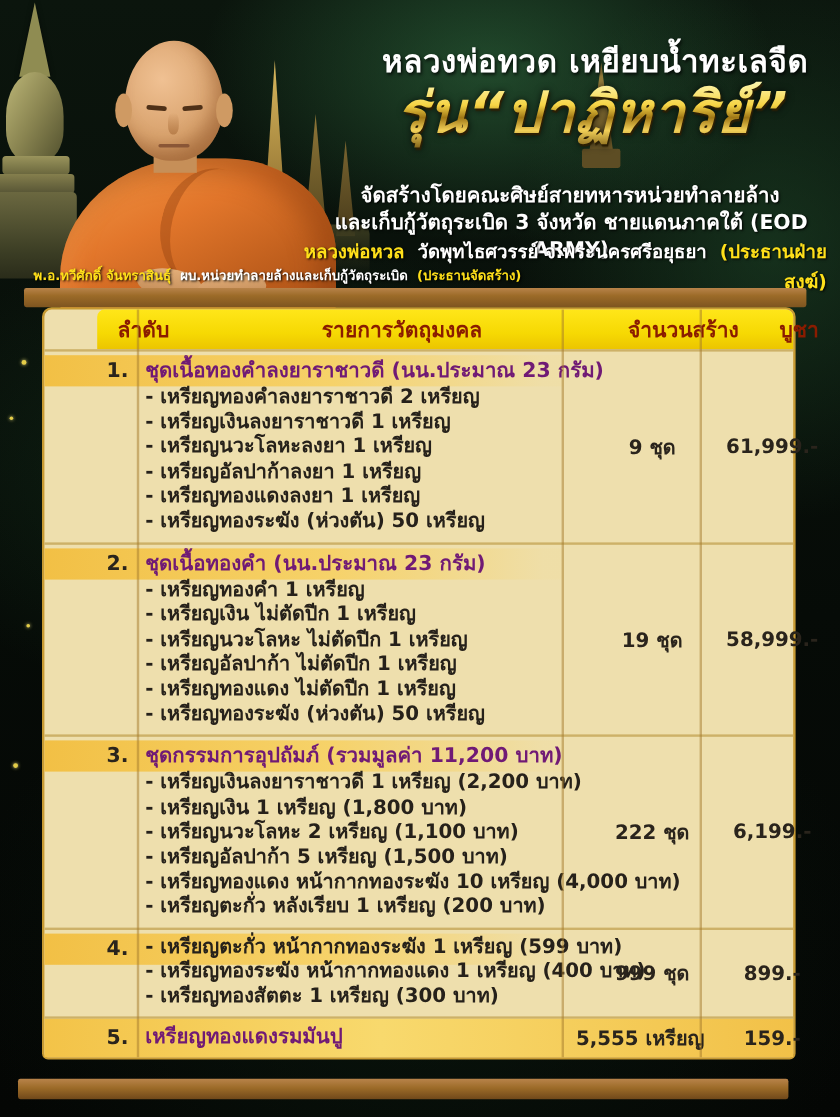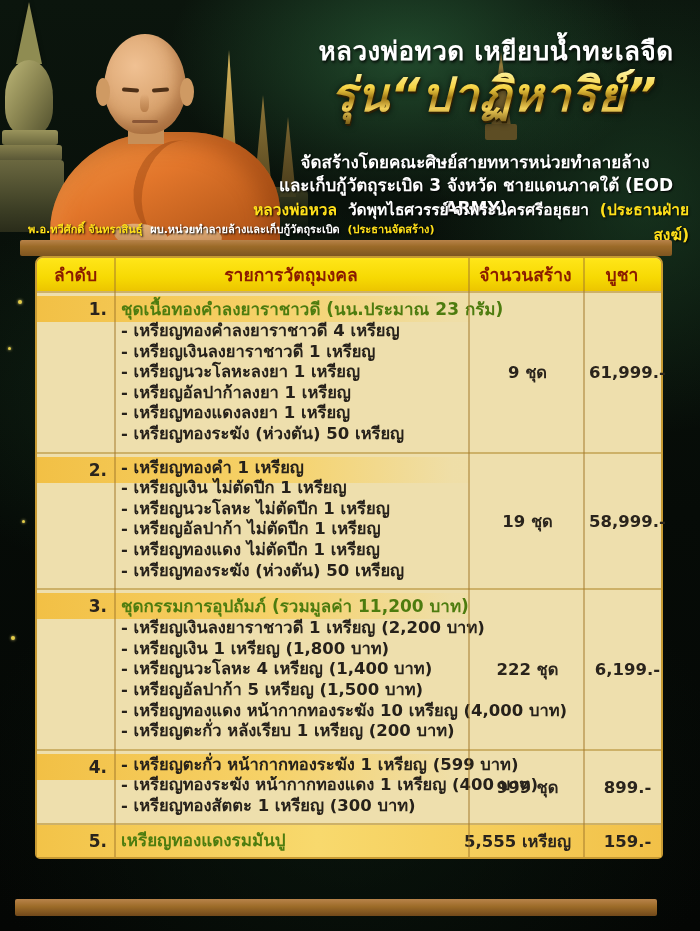--- a/index.html
+++ b/index.html
@@ -66,7 +66,7 @@
   .vline{position:absolute;top:0;bottom:0;width:2px;background:rgba(164,122,44,.5);z-index:5;}
   .thead{display:grid;grid-template-columns:77px 354px 115px 78px;height:33px;align-items:center;text-align:center;
     background:linear-gradient(180deg,#ffe619 0%,var(--header-yellow,#f6d903) 60%,#ecc500 100%);
-    color:var(--header-text,#8a1c00);font-size:17.5px;border-radius:6px 6px 0 0;position:relative;z-index:4;}
+    color:var(--header-text,#8a1c00);font-size:17.5px;border-radius:6px 6px 0 0;position:relative;z-index:4;margin-left:44px;}
   .trow{position:relative;border-top:2px solid #cdb168;padding:4px 0 7px 0;min-height:24px;z-index:4;}
   .trow .band{position:absolute;left:0;top:3px;height:26px;width:433px;z-index:0;
     background:linear-gradient(90deg,var(--gold-band,#f2c045) 0%,#f6d269 55%,rgba(246,216,125,.12) 96%);}

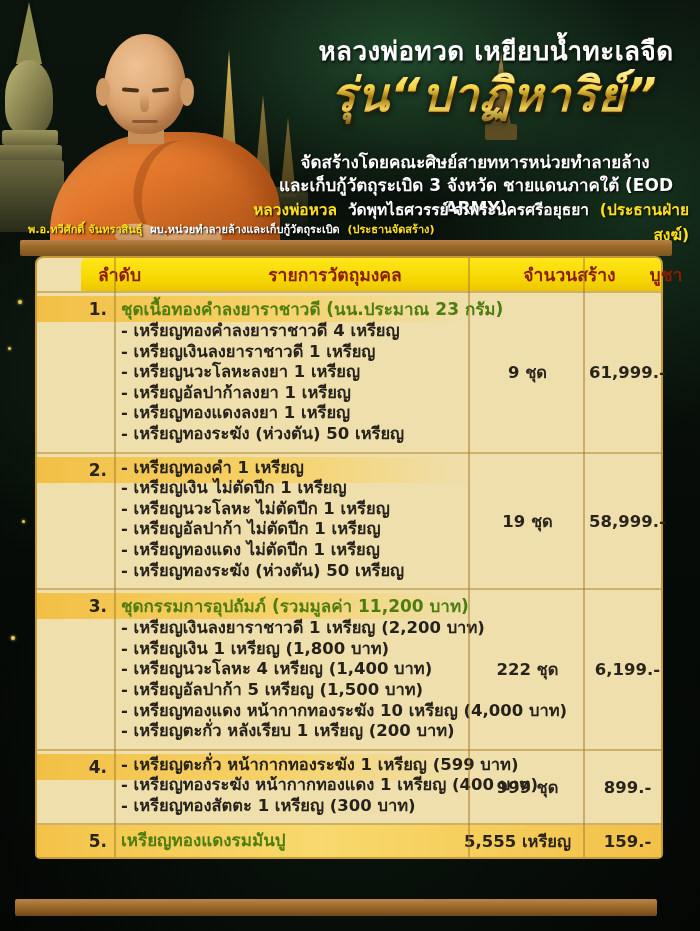--- a/index.html
+++ b/index.html
@@ -74,7 +74,7 @@
   .trow.single .band{top:0;bottom:0;height:auto;width:100%;background:linear-gradient(90deg,#f3c348 0%,#f8d96d 45%,#f2c148 100%);}
   .no{position:absolute;left:0;top:6px;width:70px;text-align:right;font-size:17px;color:#2a241c;z-index:2;}
   .cell-main{margin-left:84px;width:346px;position:relative;z-index:2;color:#26211a;}
-  .rtitle{font-size:17px;line-height:24px;color:#4d7c0f;white-space:nowrap;}
+  .rtitle{font-size:17px;line-height:24px;color:#701a75;white-space:nowrap;}
   .ritems div{font-size:16.5px;line-height:20.6px;white-space:nowrap;}
   .qty,.price{position:absolute;top:50%;transform:translateY(-50%);text-align:center;font-size:16.5px;color:#2a241c;white-space:nowrap;z-index:2;}
   .qty{left:433px;width:115px;}

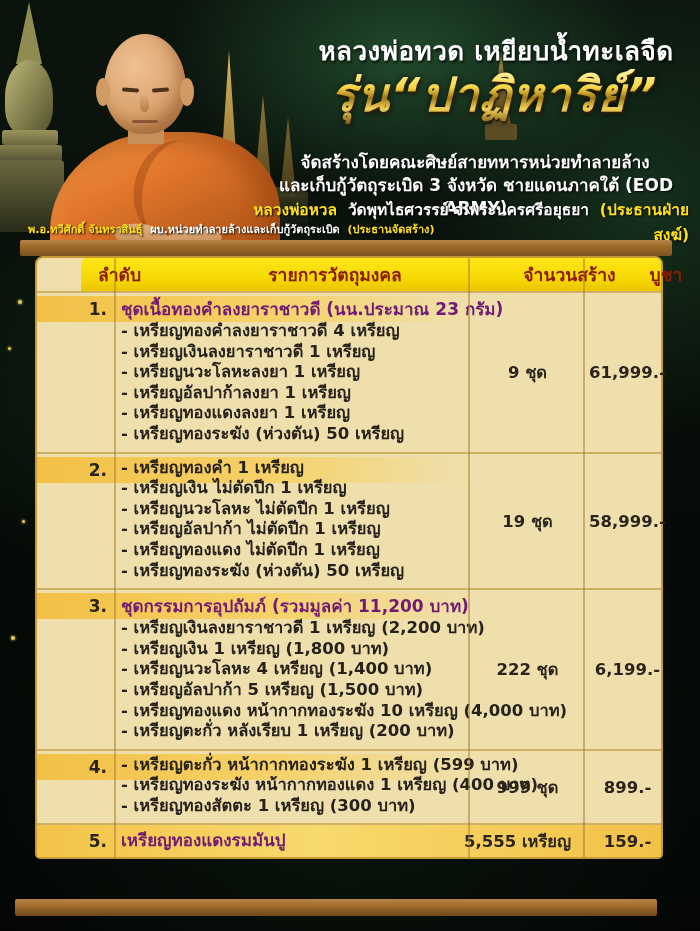--- a/index.html
+++ b/index.html
@@ -156,7 +156,7 @@
     <div class="cell-main">
       <div class="rtitle">ชุดเนื้อทองคำลงยาราชาวดี (นน.ประมาณ 23 กรัม)</div>
       <div class="ritems">
-              <div>- เหรียญทองคำลงยาราชาวดี 4 เหรียญ</div>
+              <div>- เหรียญทองคำลงยาราชาวดี 2 เหรียญ</div>
               <div>- เหรียญเงินลงยาราชาวดี 1 เหรียญ</div>
               <div>- เหรียญนวะโลหะลงยา 1 เหรียญ</div>
               <div>- เหรียญอัลปาก้าลงยา 1 เหรียญ</div>

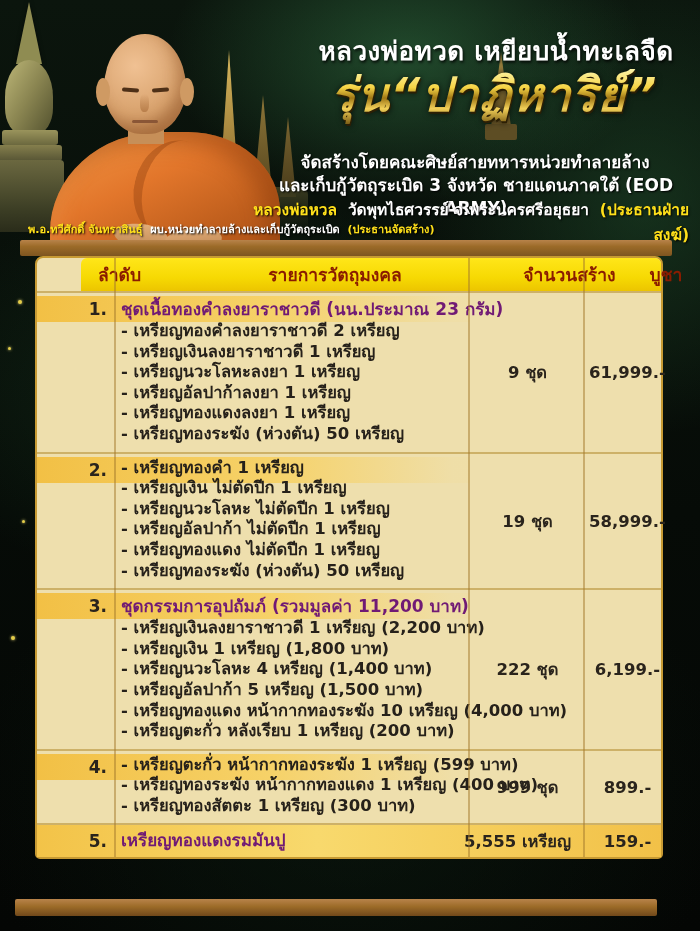--- a/index.html
+++ b/index.html
@@ -76,7 +76,7 @@
   .cell-main{margin-left:84px;width:346px;position:relative;z-index:2;color:#26211a;}
   .rtitle{font-size:17px;line-height:24px;color:#701a75;white-space:nowrap;}
   .ritems div{font-size:16.5px;line-height:20.6px;white-space:nowrap;}
-  .qty,.price{position:absolute;top:50%;transform:translateY(-50%);text-align:center;font-size:16.5px;color:#2a241c;white-space:nowrap;z-index:2;}
+  .qty,.price{position:absolute;top:50%;transform:translateY(-50%);text-align:center;font-size:16.5px;color:#2a241c;white-space:nowrap;z-index:2;margin-left:16px;}
   .qty{left:433px;width:115px;}
   .price{left:548px;width:85px;}
   .trow.single .qty{left:413px;width:135px;}

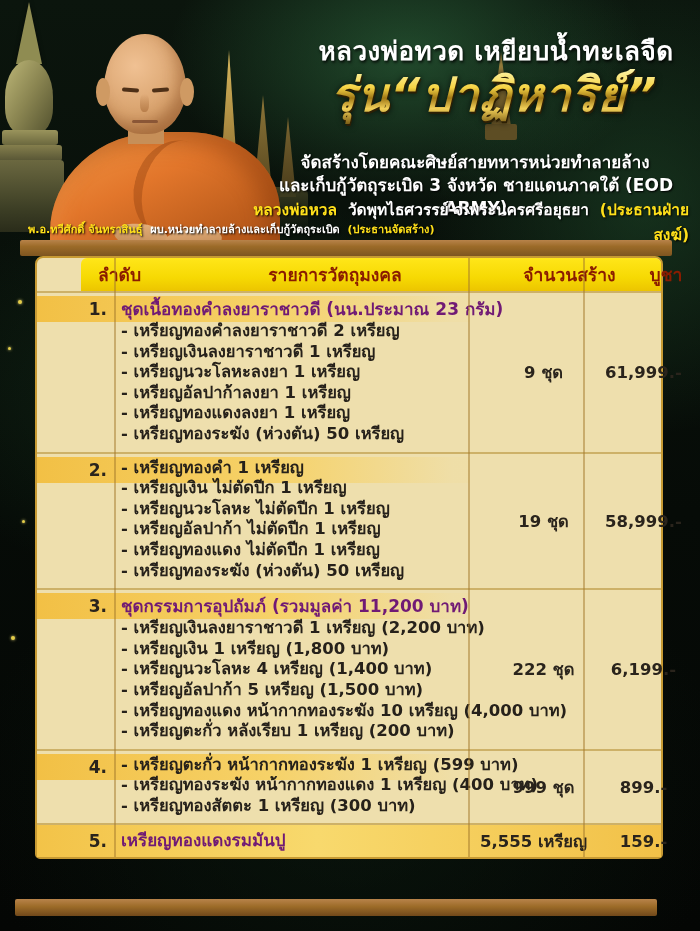--- a/index.html
+++ b/index.html
@@ -171,6 +171,7 @@
     <div class="band"></div>
     <div class="no">2.</div>
     <div class="cell-main">
+      <div class="rtitle">ชุดเนื้อทองคำ (นน.ประมาณ 23 กรัม)</div>
       <div class="ritems">
               <div>- เหรียญทองคำ 1 เหรียญ</div>
               <div>- เหรียญเงิน ไม่ตัดปีก 1 เหรียญ</div>

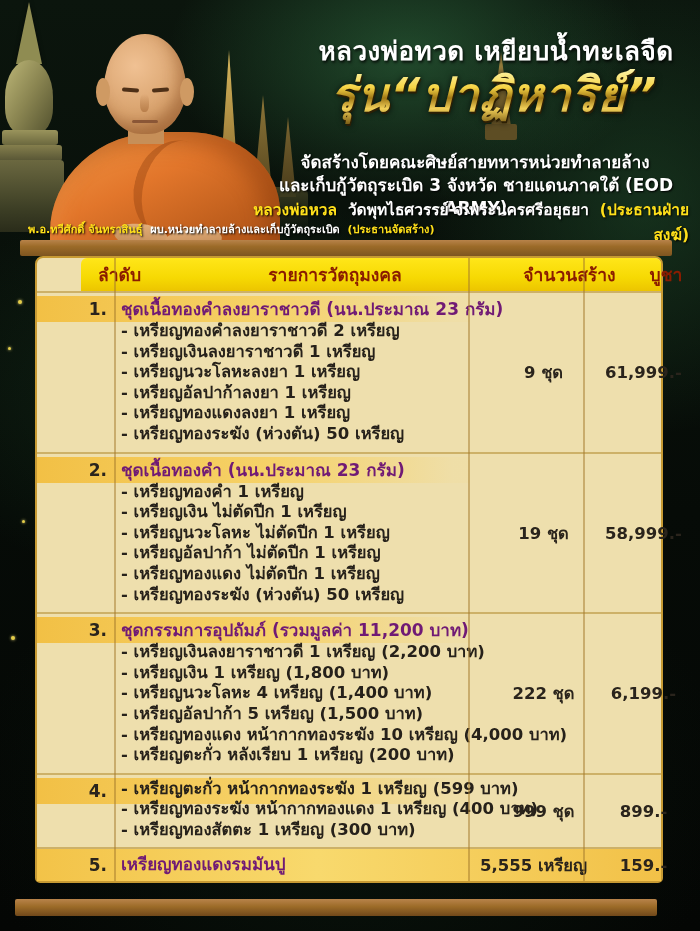--- a/index.html
+++ b/index.html
@@ -192,7 +192,7 @@
       <div class="ritems">
               <div>- เหรียญเงินลงยาราชาวดี 1 เหรียญ (2,200 บาท)</div>
               <div>- เหรียญเงิน 1 เหรียญ (1,800 บาท)</div>
-              <div>- เหรียญนวะโลหะ 4 เหรียญ (1,400 บาท)</div>
+              <div>- เหรียญนวะโลหะ 2 เหรียญ (1,100 บาท)</div>
               <div>- เหรียญอัลปาก้า 5 เหรียญ (1,500 บาท)</div>
               <div>- เหรียญทองแดง หน้ากากทองระฆัง 10 เหรียญ (4,000 บาท)</div>
               <div>- เหรียญตะกั่ว หลังเรียบ 1 เหรียญ (200 บาท)</div>

